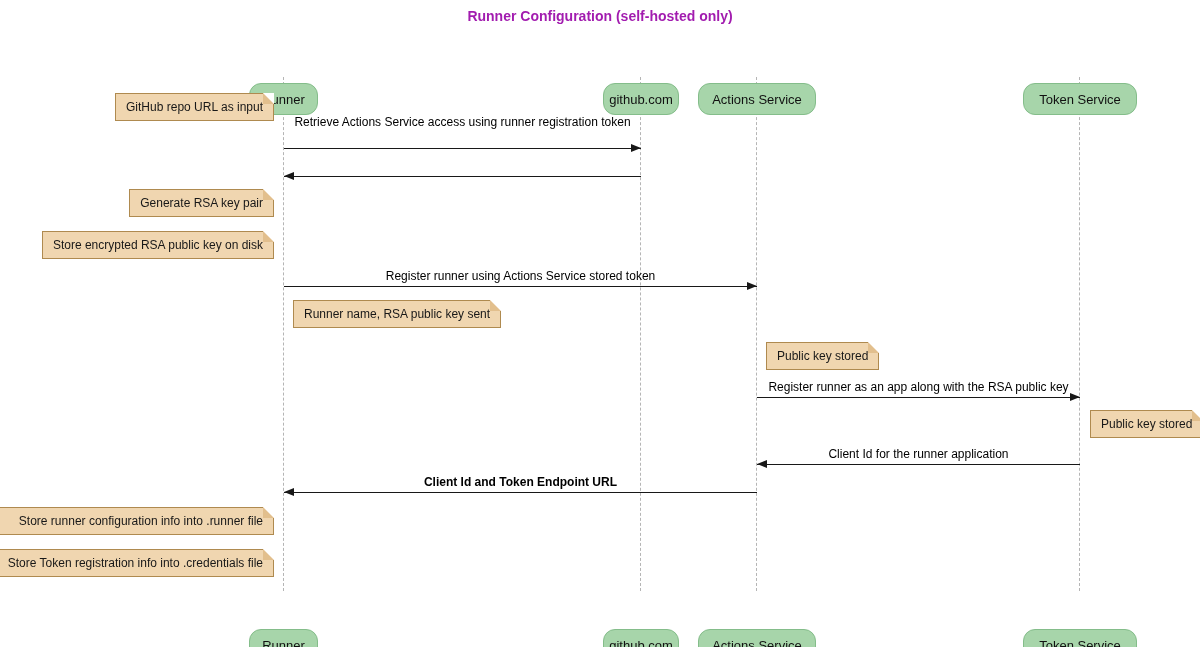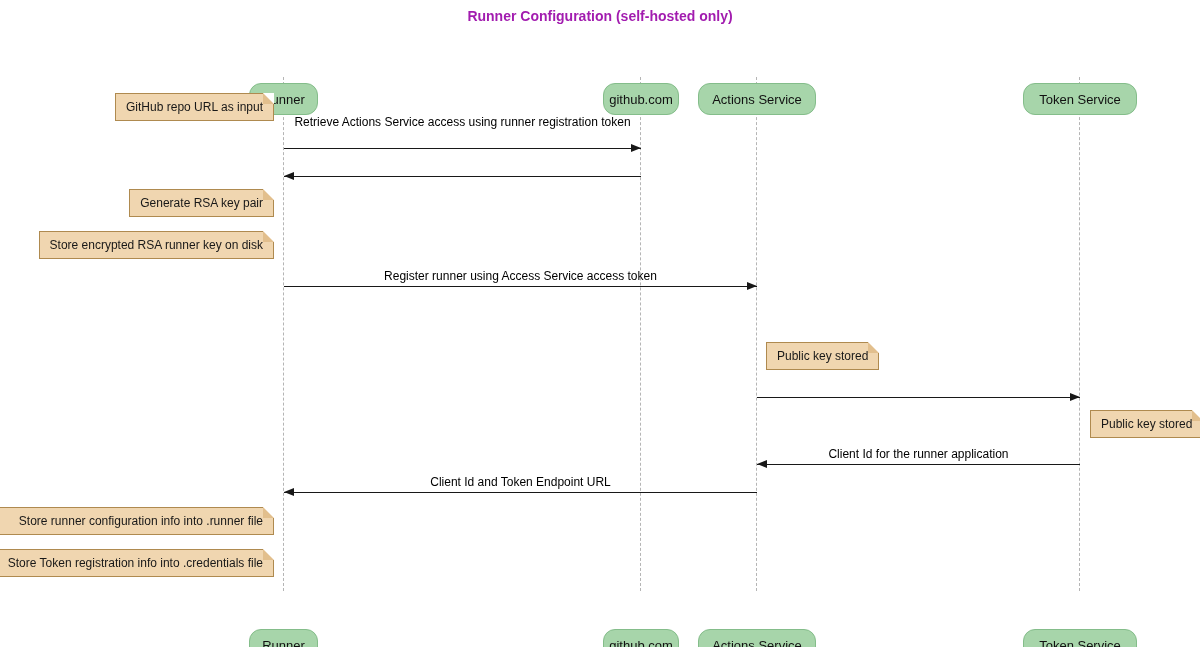--- a/index.html
+++ b/index.html
@@ -95,7 +95,7 @@
 
   <div class="note" style="right:926px; top:93px;text-align:center;">GitHub repo URL as input</div>
   <div class="note" style="right:926px; top:189px;">Generate RSA key pair</div>
-  <div class="note" style="right:926px; top:231px;">Store encrypted RSA runner key on disk</div>
+  <div class="note" style="right:926px; top:231px;">Store encrypted RSA public key on disk</div>
   <div class="note" style="left:766px; top:342px;">Public key stored</div>
   <div class="note" style="left:1090px; top:410px;">Public key stored</div>
   <div class="note" style="right:926px; top:507px;padding-left:24px;">Store runner configuration info into .runner file</div>

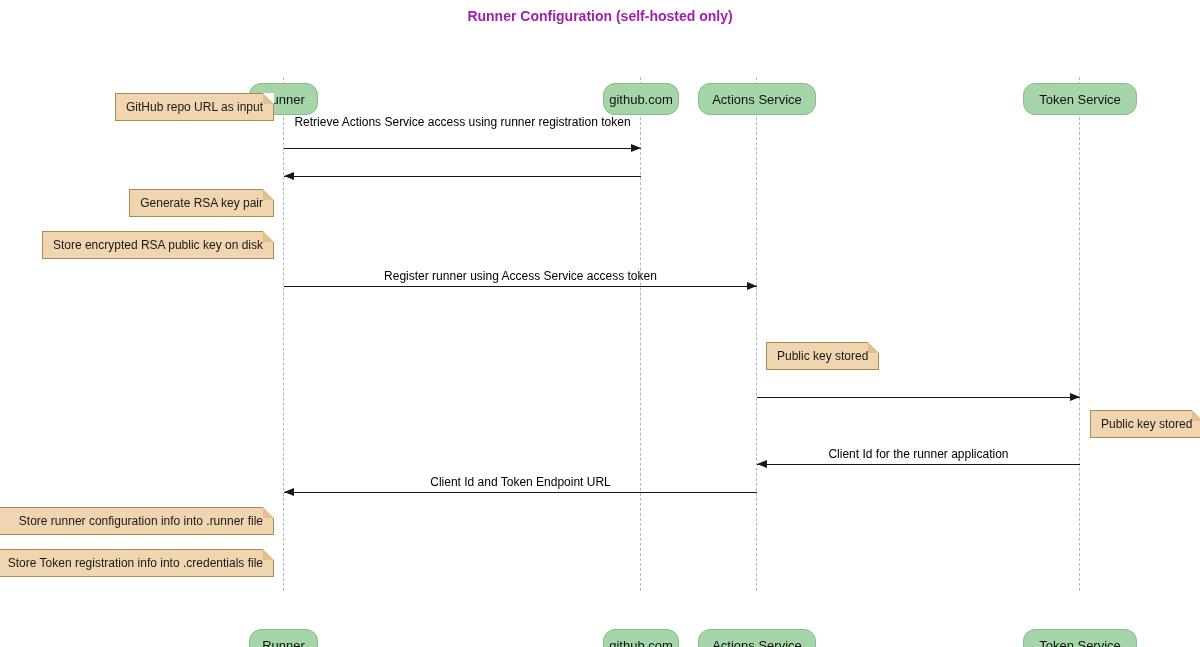--- a/index.html
+++ b/index.html
@@ -78,7 +78,7 @@
   <div class="msg-line" style="left:284px; top:176px; width:357px;"></div>
   <div class="msg-head left" style="left:284px; top:172px;"></div>
 
-  <div class="msg-label" style="left:284px; top:269px; width:473px;">Register runner using Access Service access token</div>
+  <div class="msg-label" style="left:284px; top:269px; width:473px;">Register runner using Actions Service stored token</div>
   <div class="msg-line" style="left:284px; top:286px; width:473px;"></div>
   <div class="msg-head right" style="left:747px; top:282px;"></div>
 

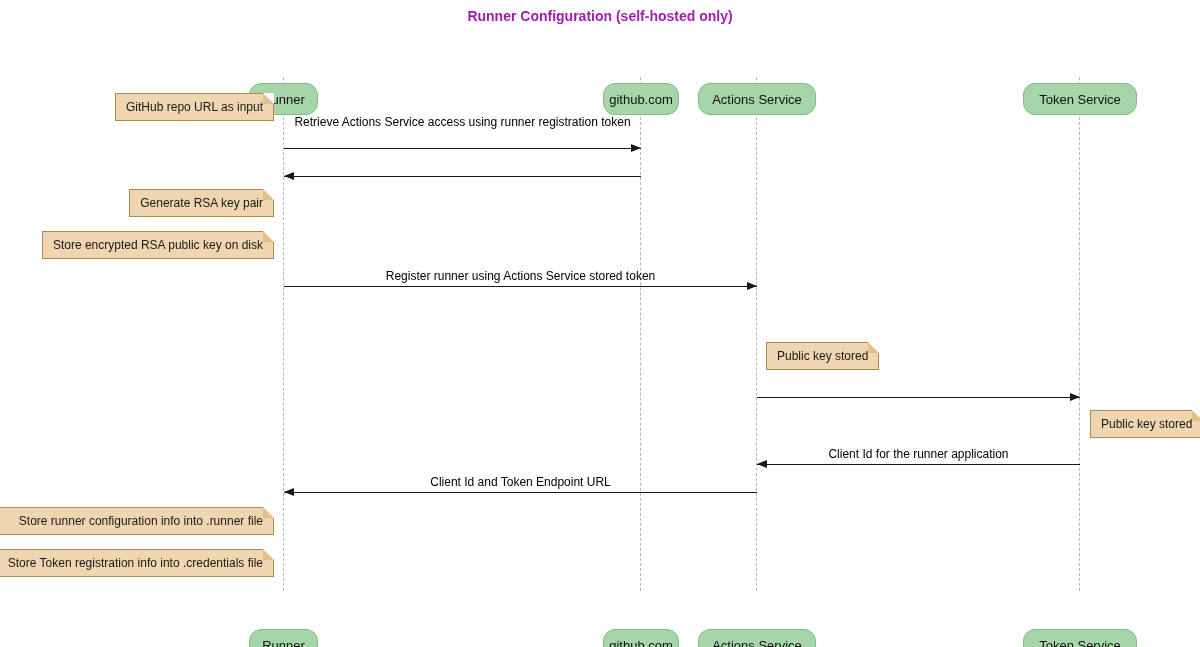--- a/index.html
+++ b/index.html
@@ -96,6 +96,7 @@
   <div class="note" style="right:926px; top:93px;text-align:center;">GitHub repo URL as input</div>
   <div class="note" style="right:926px; top:189px;">Generate RSA key pair</div>
   <div class="note" style="right:926px; top:231px;">Store encrypted RSA public key on disk</div>
+  <div class="note" style="left:293px; top:300px;">Runner name, RSA public key sent</div>
   <div class="note" style="left:766px; top:342px;">Public key stored</div>
   <div class="note" style="left:1090px; top:410px;">Public key stored</div>
   <div class="note" style="right:926px; top:507px;padding-left:24px;">Store runner configuration info into .runner file</div>

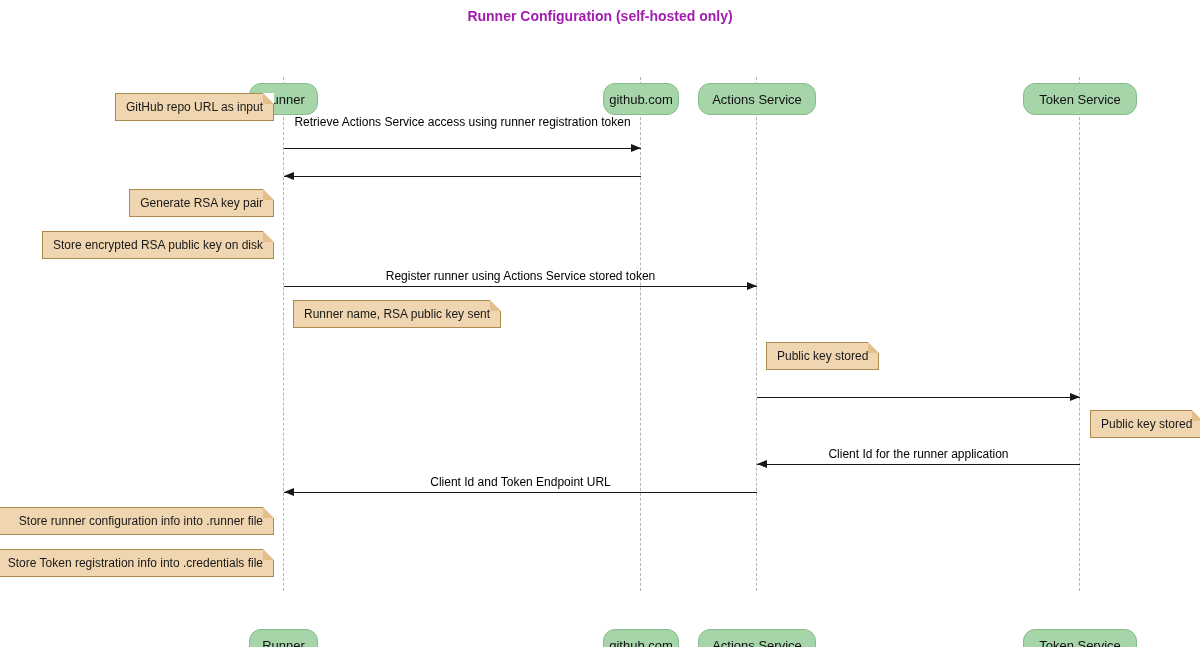--- a/index.html
+++ b/index.html
@@ -82,6 +82,7 @@
   <div class="msg-line" style="left:284px; top:286px; width:473px;"></div>
   <div class="msg-head right" style="left:747px; top:282px;"></div>
 
+  <div class="msg-label" style="left:757px; top:380px; width:323px;">Register runner as an app along with the RSA public key</div>
   <div class="msg-line" style="left:757px; top:397px; width:323px;"></div>
   <div class="msg-head right" style="left:1070px; top:393px;"></div>
 

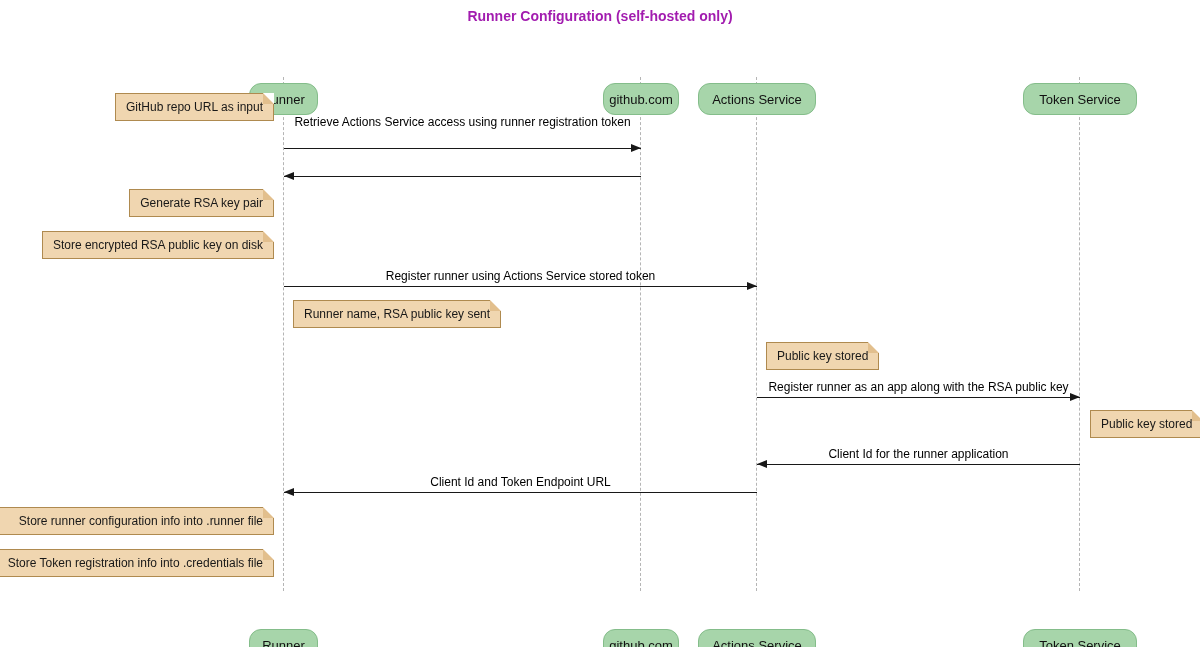--- a/index.html
+++ b/index.html
@@ -90,7 +90,7 @@
   <div class="msg-line" style="left:757px; top:464px; width:323px;"></div>
   <div class="msg-head left" style="left:757px; top:460px;"></div>
 
-  <div class="msg-label" style="left:284px; top:475px; width:473px;">Client Id and Token Endpoint URL</div>
+  <div class="msg-label" style="left:284px; top:475px; width:473px;font-weight:bold;">Client Id and Token Endpoint URL</div>
   <div class="msg-line" style="left:284px; top:492px; width:473px;"></div>
   <div class="msg-head left" style="left:284px; top:488px;"></div>
 

